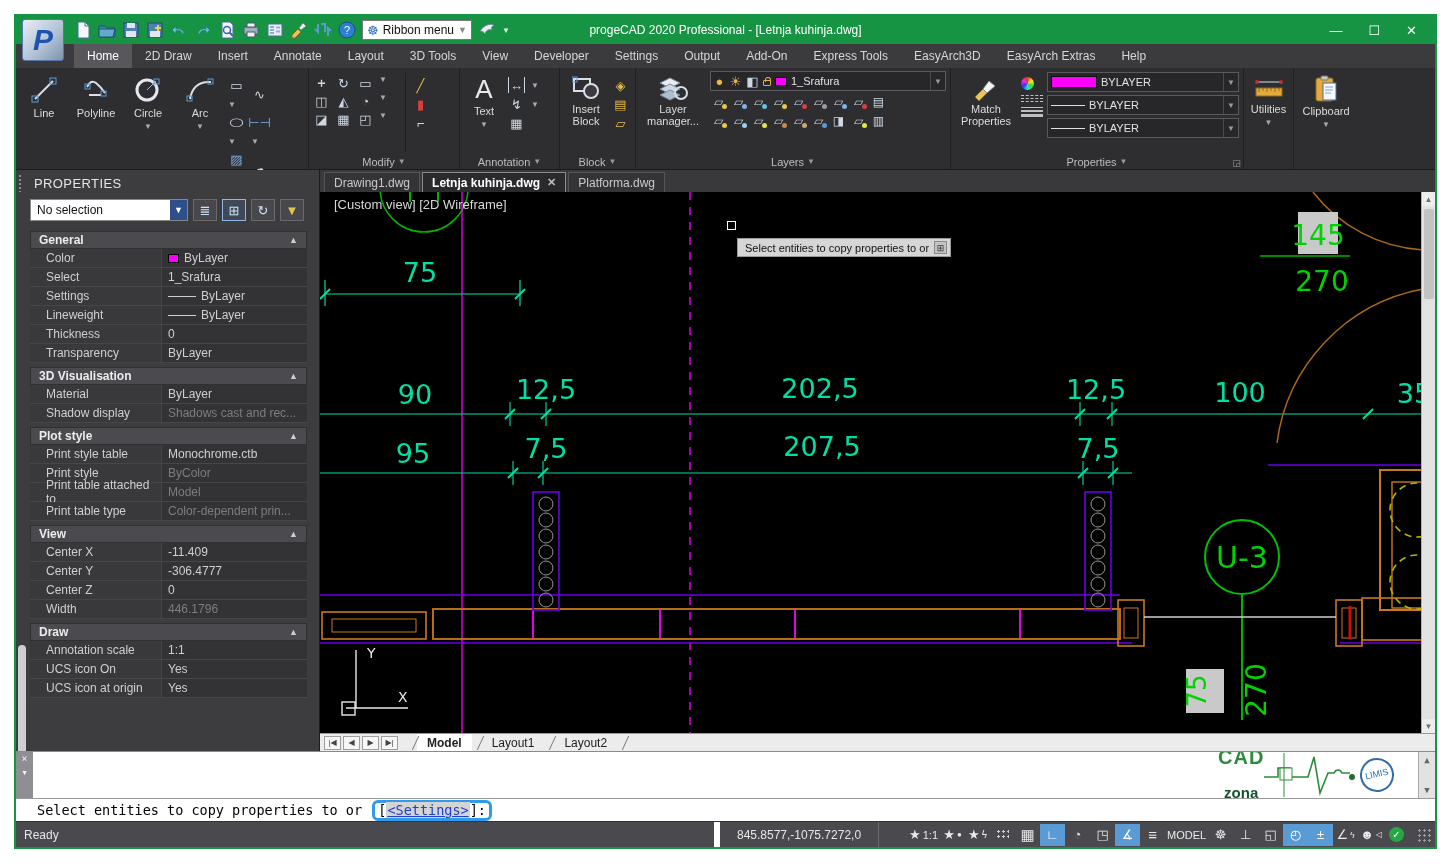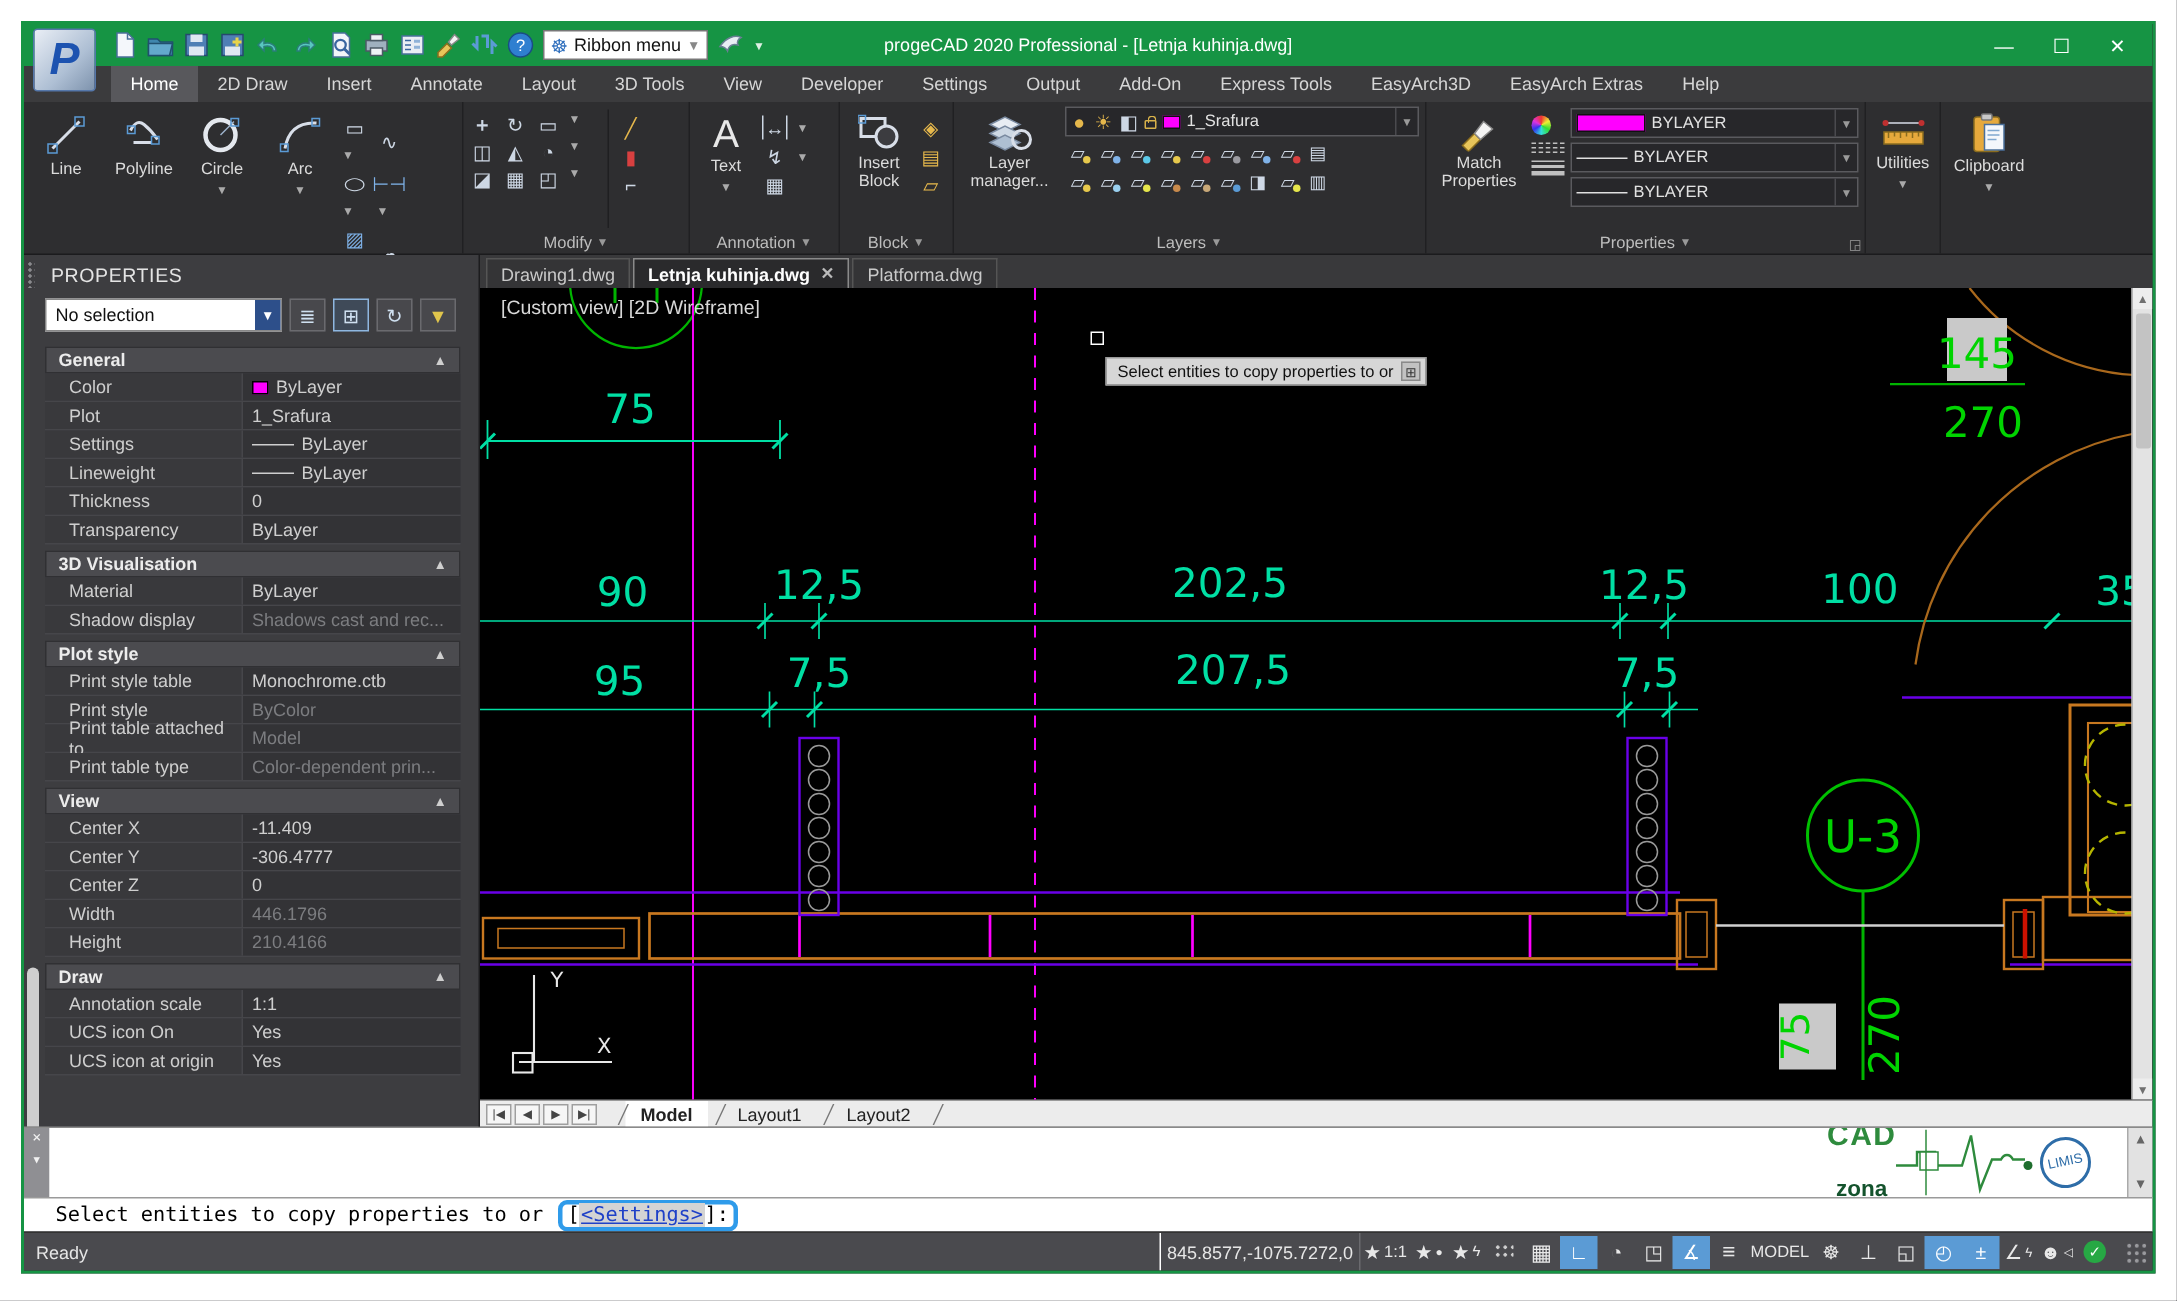--- a/index.html
+++ b/index.html
@@ -548,7 +548,7 @@
               </span>
             </div>
         <div class="prow">
-              <span class="plabel">Plot</span>
+              <span class="plabel">Select</span>
               <span class="pvalue">
                 <span>1_Srafura</span>
               </span>

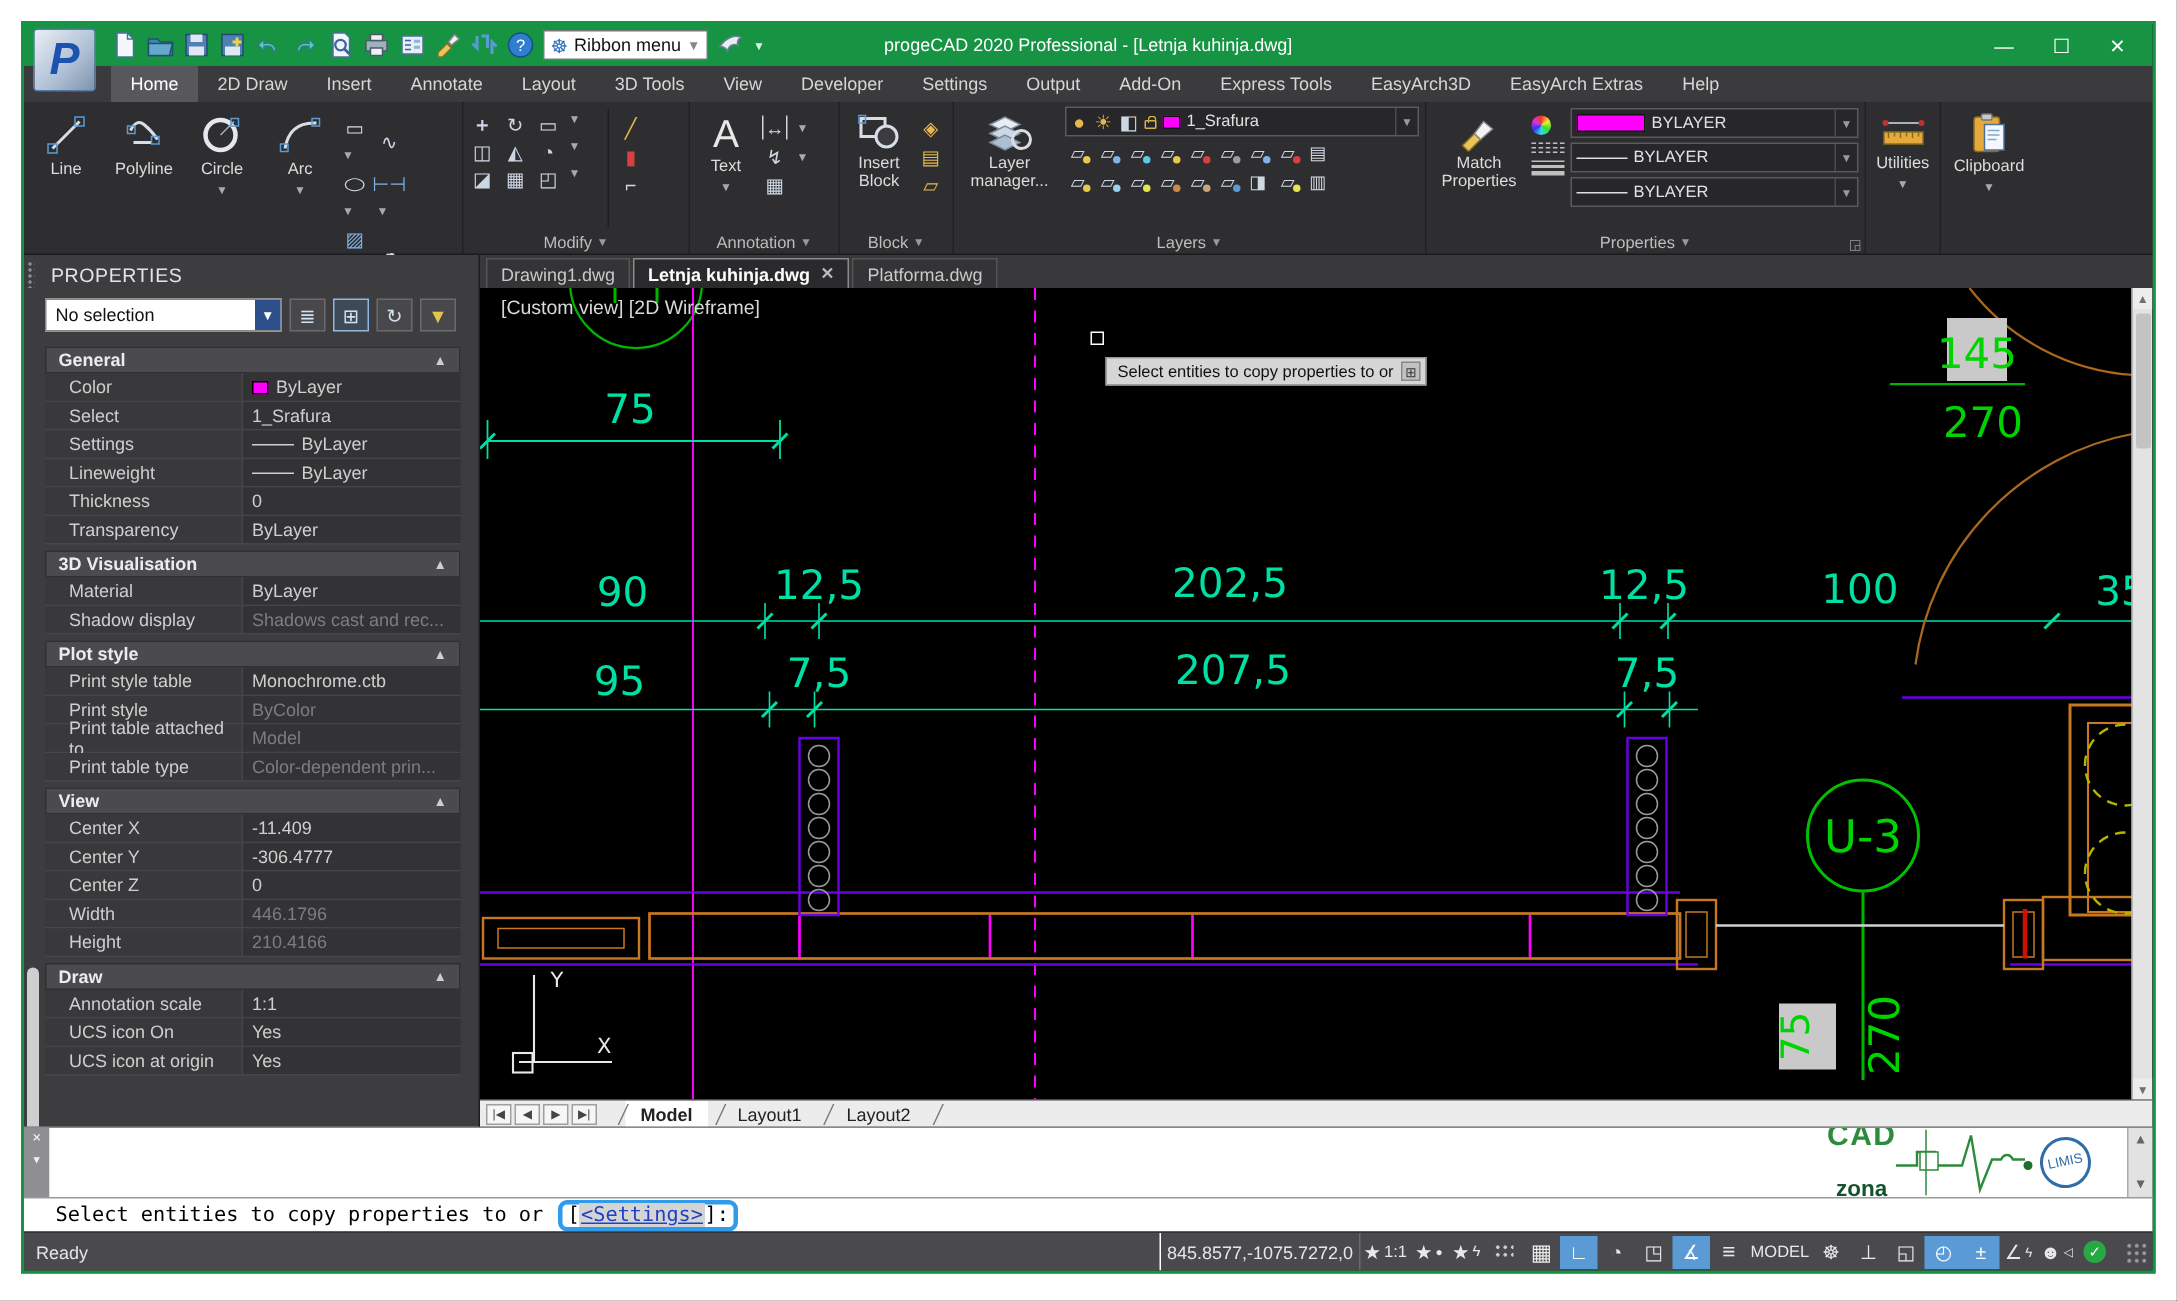--- a/index.html
+++ b/index.html
@@ -654,12 +654,6 @@
                 <span>446.1796</span>
               </span>
             </div>
-        <div class="prow">
-              <span class="plabel">Height</span>
-              <span class="pvalue muted">
-                <span>210.4166</span>
-              </span>
-            </div>
 
         <div class="sechdr">
               <span>Draw</span>

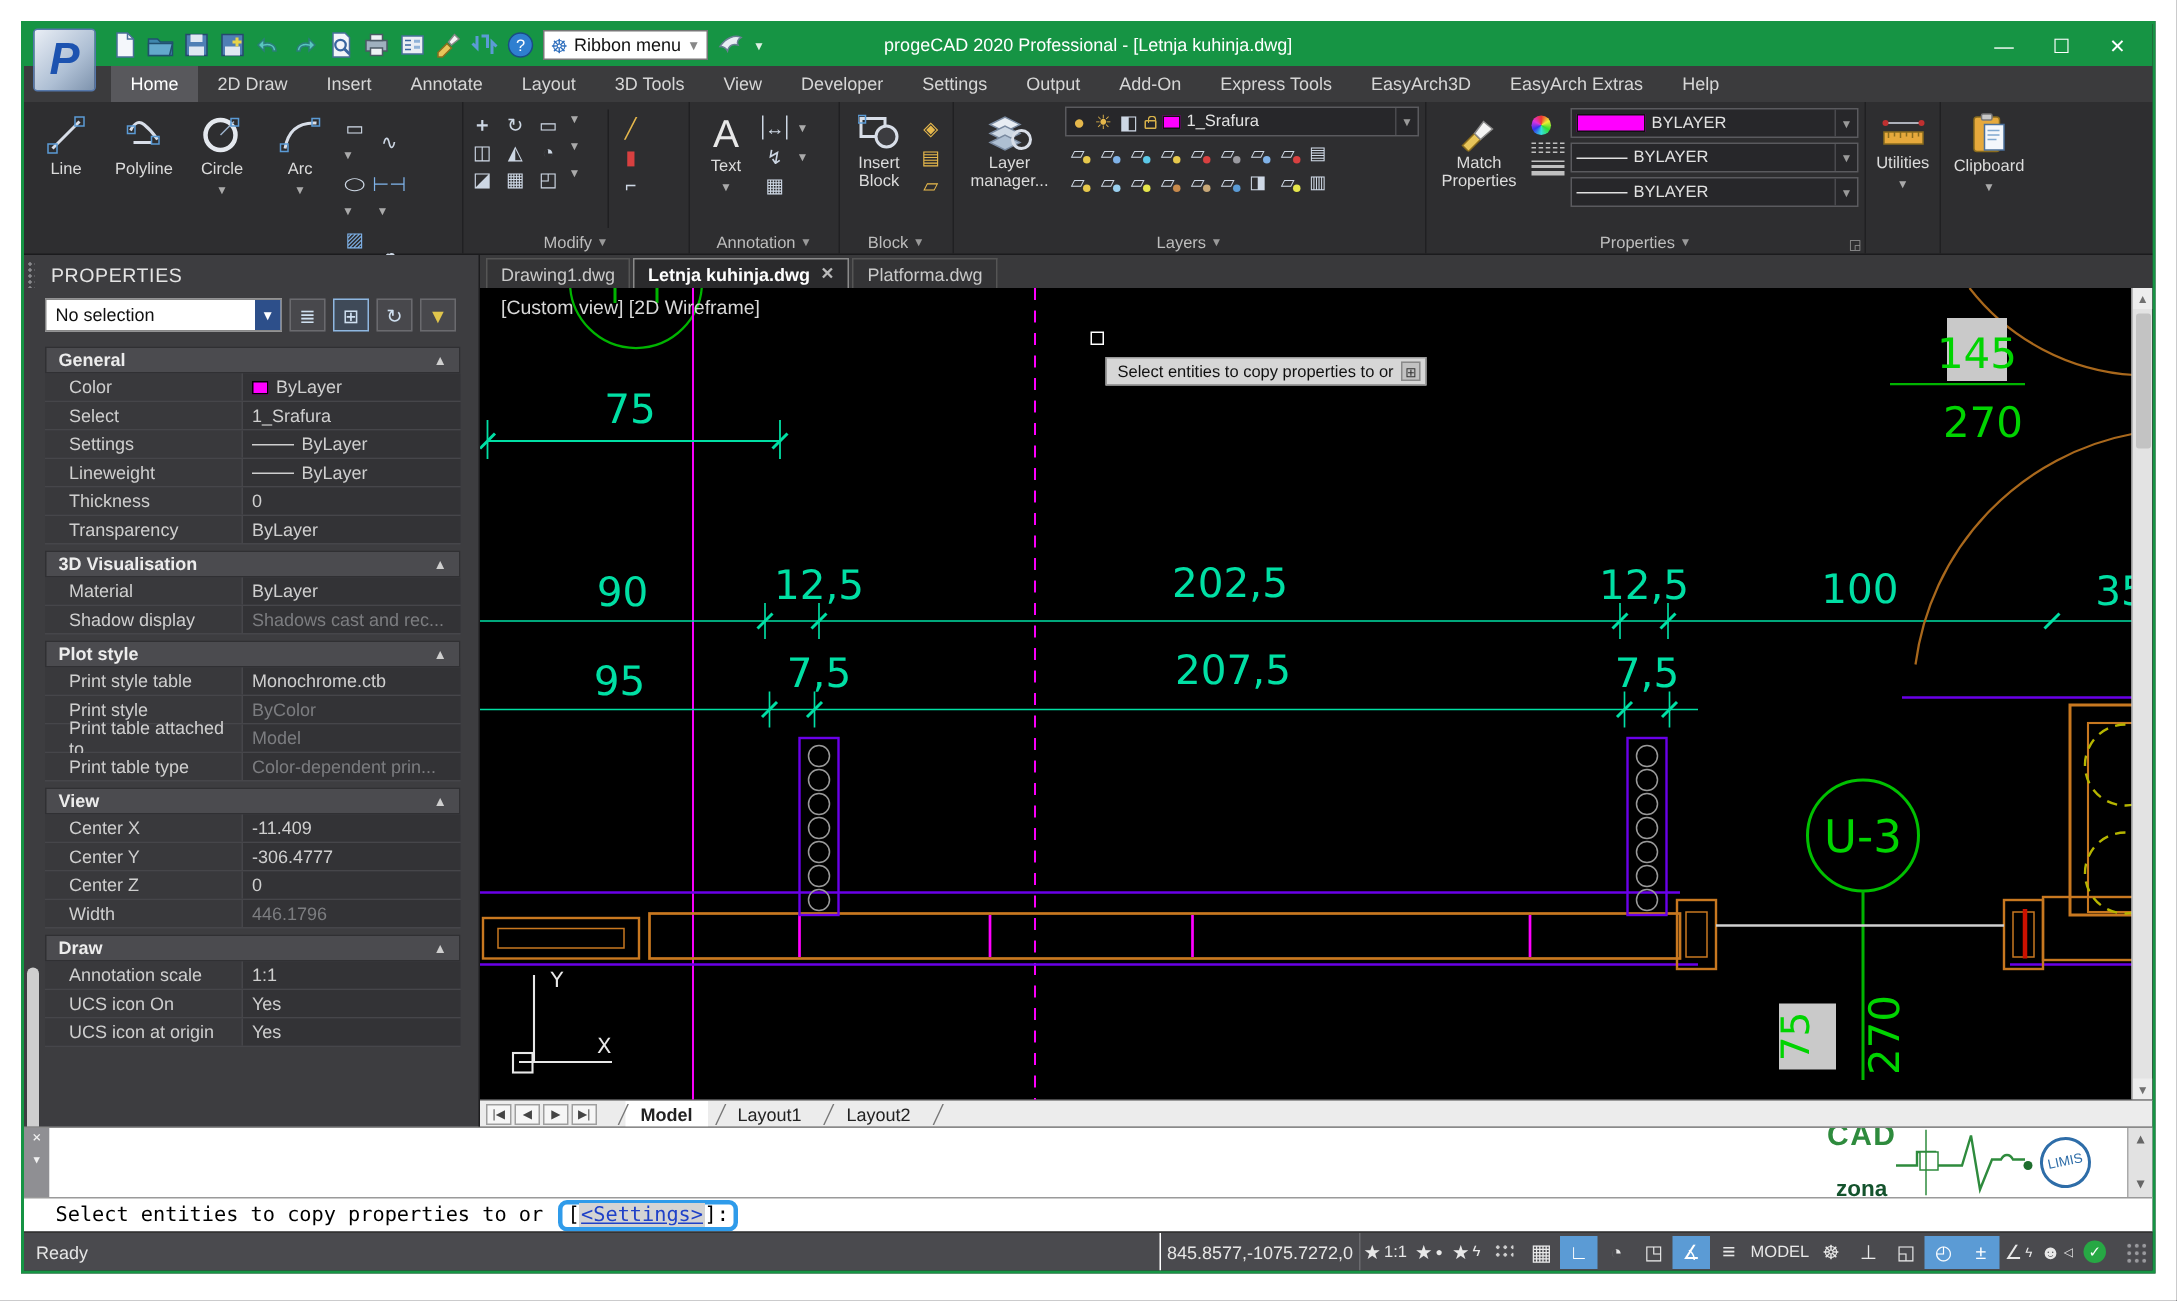--- a/index.html
+++ b/index.html
@@ -122,7 +122,7 @@
   .status{height:26px;background:#4a4a4e;display:flex;align-items:center;color:#e6e6e6;font-size:12px;flex:0 0 auto;border-top:1px solid #333}
   .st-ready{padding-left:8px}
   .st-spacer{flex:1}
-  .coords{border-left:1px solid #ffffff;border-right:1px solid #6a6a6e;height:100%;display:flex;align-items:center;padding:0 4px;font-size:12px}
+  .coords{border-left:6px solid #ffffff;border-right:1px solid #6a6a6e;height:100%;display:flex;align-items:center;padding:0 17px;margin-right:28px;font-size:12px}
   .sicon{min-width:25px;height:22px;display:flex;align-items:center;justify-content:center;color:#e8e8e8;font-size:13px;gap:2px;padding:0 2px}
   .sicon.active{background:#5b9bd5;color:#fff}
   .sicon .dots{width:13px;height:11px;background-image:radial-gradient(#cfcfcf 1px,transparent 1.2px);background-size:5px 5px}

